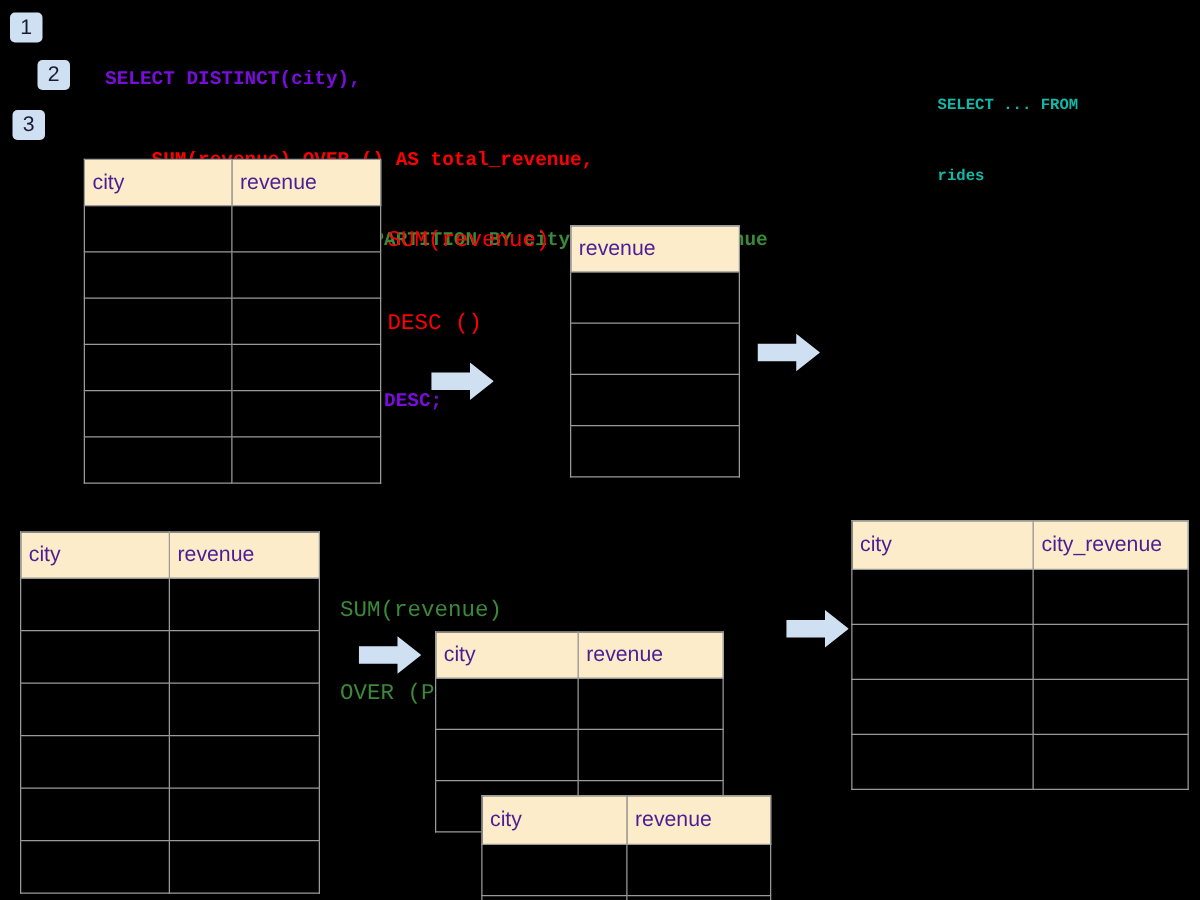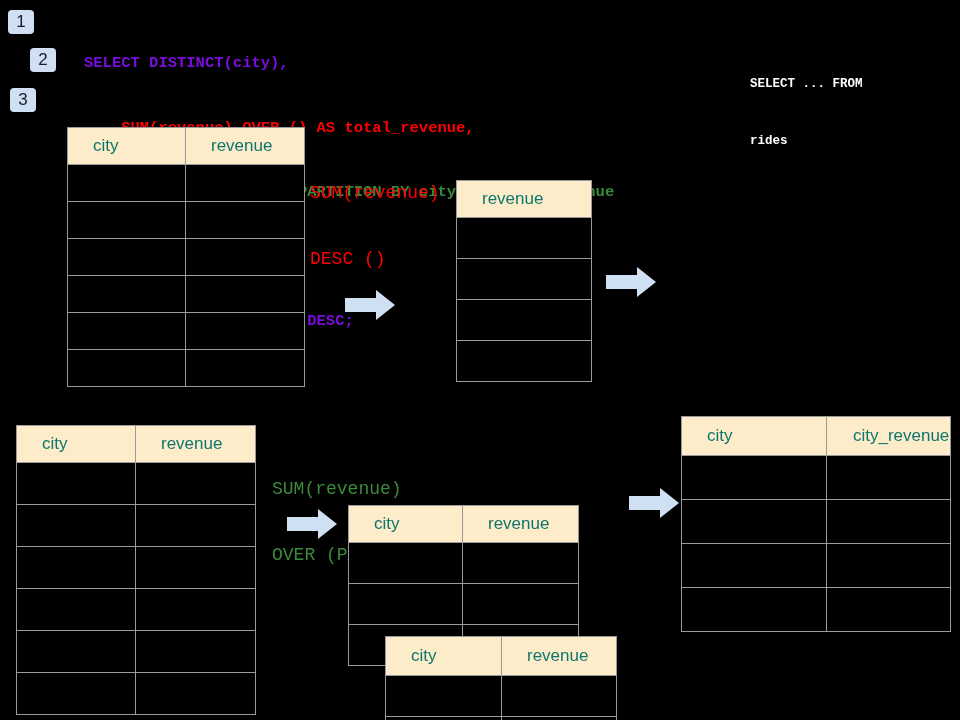--- a/index.html
+++ b/index.html
@@ -53,7 +53,7 @@
     line-height: 19px;
     white-space: pre;
     font-weight: 700;
-    color: #ffffff;
+    color: #14b8a6;
   }
 
   

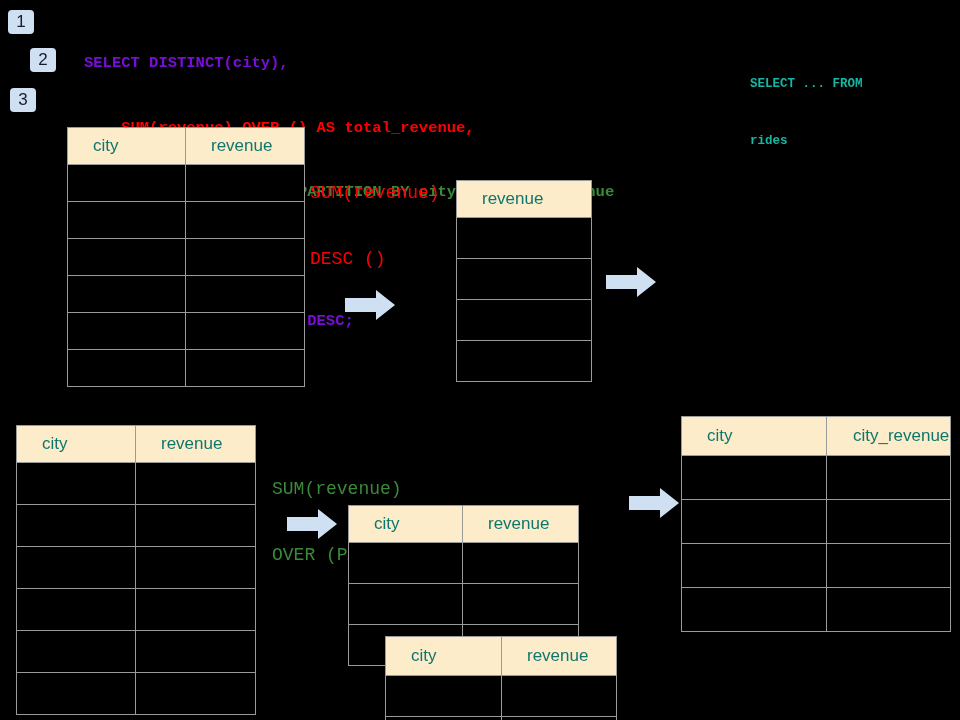--- a/index.html
+++ b/index.html
@@ -83,11 +83,11 @@
   }
   .tbl th {
     background: #fcecc9;
-    color: #0f766e;
+    color: #4c1d95;
     font-family: "Liberation Sans", sans-serif;
     font-size: 17px;
     text-align: left;
-    padding-left: 25px;
+    padding-left: 6px;
     box-sizing: border-box;
   }
   .tbl td {

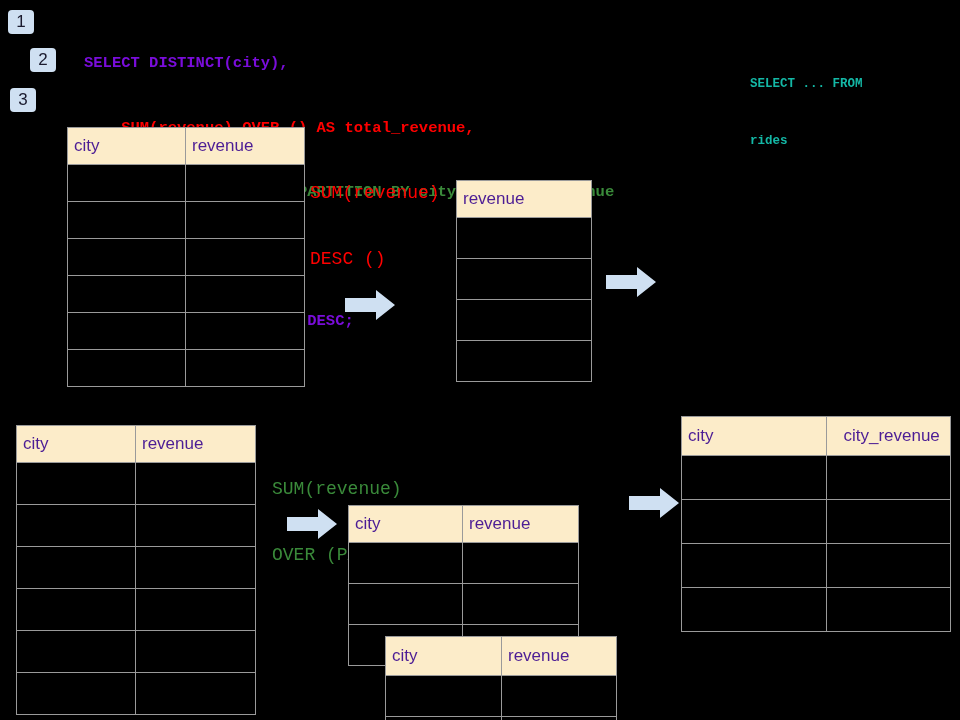--- a/index.html
+++ b/index.html
@@ -275,7 +275,7 @@
     <thead>
       <tr>
         <th style="width:135px; height:39px;">city</th>
-        <th style="width:115px; height:39px;text-align:center;">city_revenue</th>
+        <th style="width:115px; height:39px;">city_revenue</th>
       </tr>
     </thead>
     <tbody>

